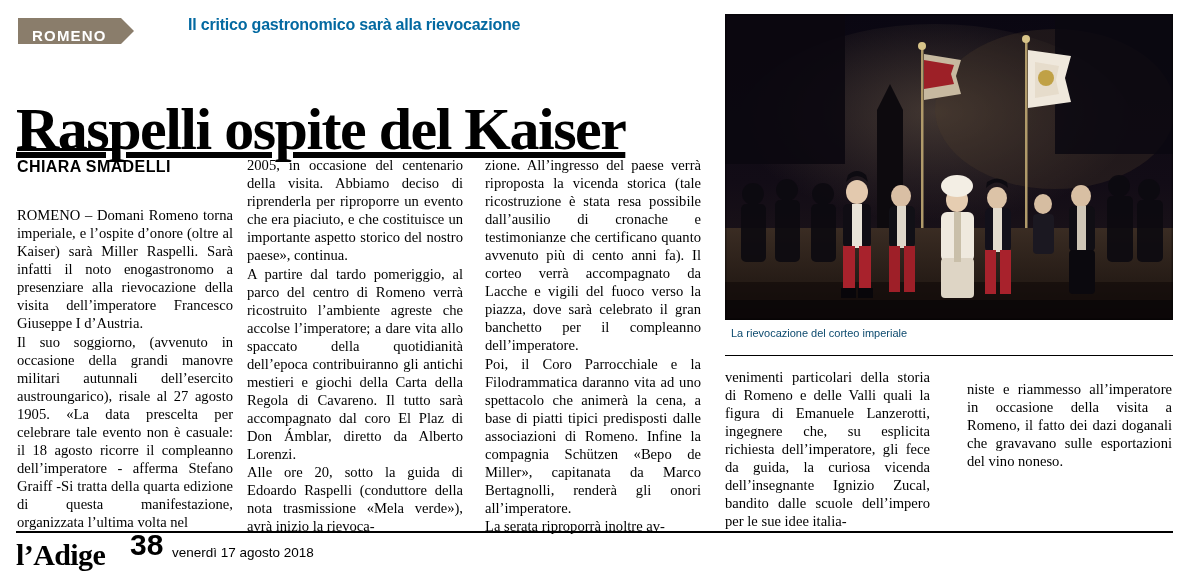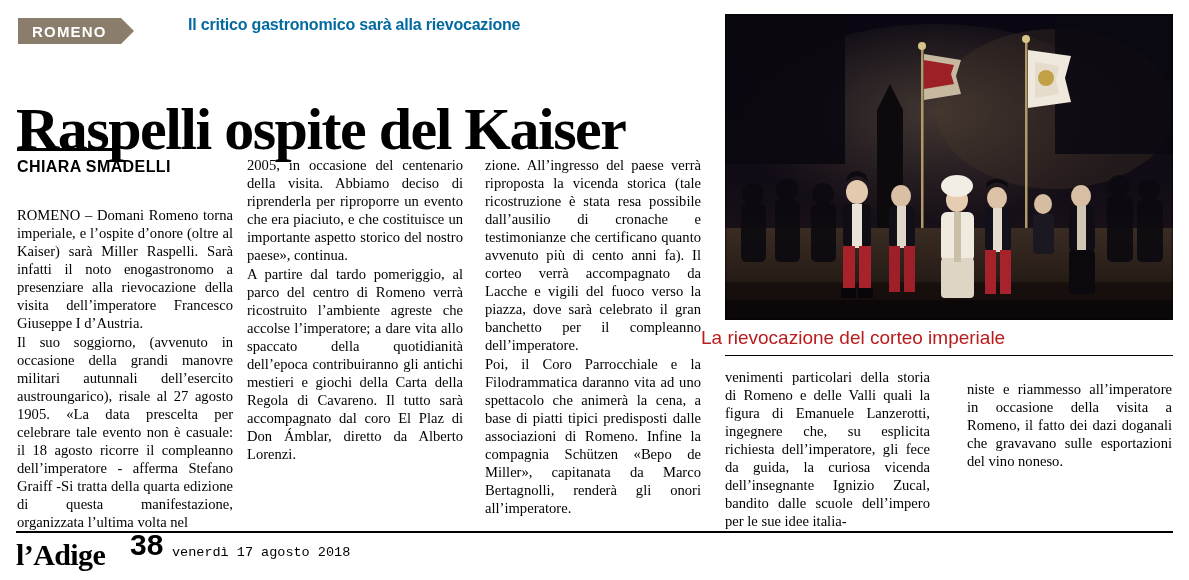--- a/index.html
+++ b/index.html
@@ -33,7 +33,7 @@
     height: 26px;
     padding: 0 14px 0 14px;
     display: flex;
-    align-items: center;
+    align-items: flex-end;
   }
   .kicker-flag span {
     font-family: "Liberation Sans", sans-serif;

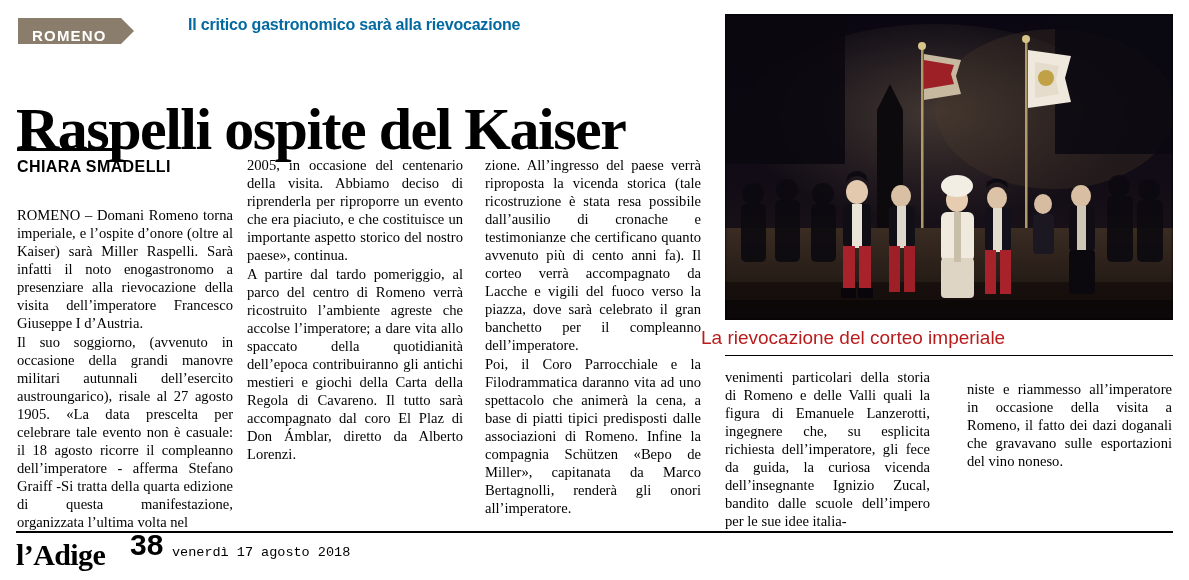--- a/index.html
+++ b/index.html
@@ -72,6 +72,7 @@
     font-size: 60px;
     line-height: 62px;
     letter-spacing: -1.5px;
+    text-decoration: underline;
   }
 
   

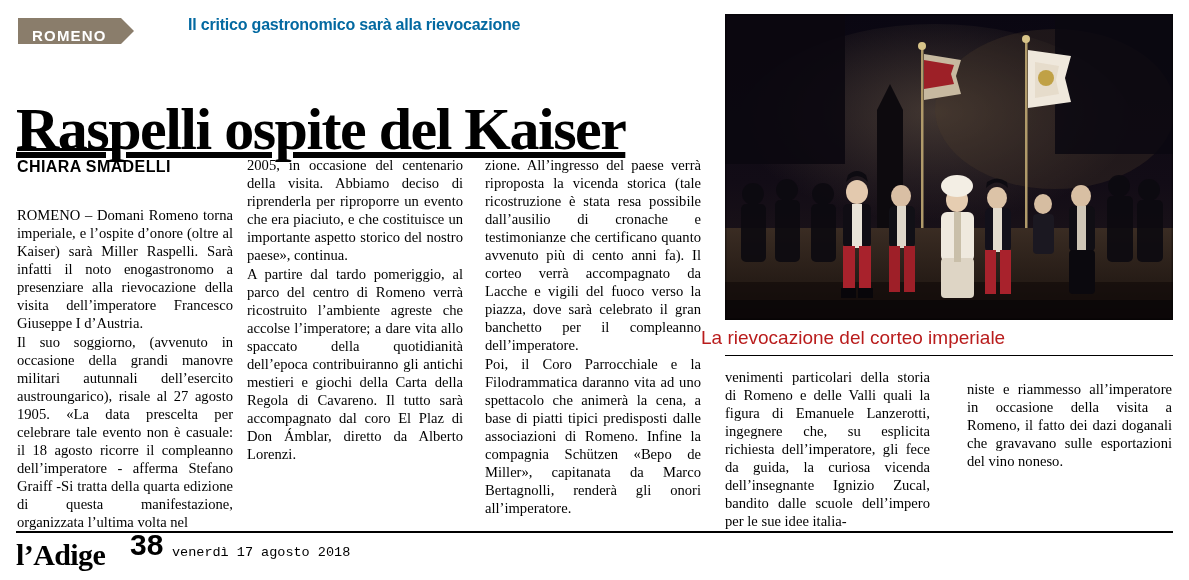--- a/index.html
+++ b/index.html
@@ -130,12 +130,12 @@
   .photo svg { display: block; }
   .caption {
     position: absolute;
-    left: 701px;
+    left: 731px;
     top: 327px;
     width: 448px;
     font-family: "Liberation Sans", sans-serif;
-    font-size: 19px;
-    color: #b91c1c;
+    font-size: 11px;
+    color: #0c4a6e;
   }
   .caption-rule {
     position: absolute;

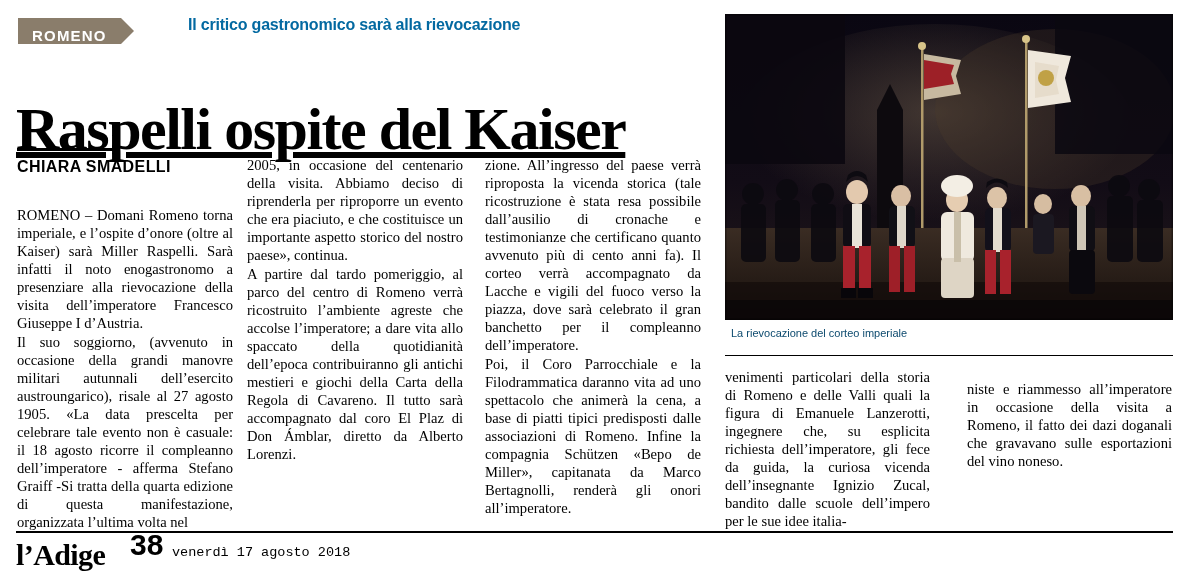--- a/index.html
+++ b/index.html
@@ -207,6 +207,7 @@
   <div class="col c2">
     <p>2005, in occasione del centenario della visita. Abbiamo deciso di riprenderla per riproporre un evento che era piaciuto, e che costituisce un importante aspetto storico del nostro paese», continua.</p>
     <p>A partire dal tardo pomeriggio, al parco del centro di Romeno verrà ricostruito l’ambiente agreste che accolse l’imperatore; a dare vita allo spaccato della quotidianità dell’epoca contribuiranno gli antichi mestieri e giochi della Carta della Regola di Cavareno. Il tutto sarà accompagnato dal coro El Plaz di Don Ámblar, diretto da Alberto Lorenzi.</p>
+    <p>Alle ore 20, sotto la guida di Edoardo Raspelli (conduttore della nota trasmissione «Mela verde»), avrà inizio la rievoca-</p>
   </div>
 
   <div class="col c3">

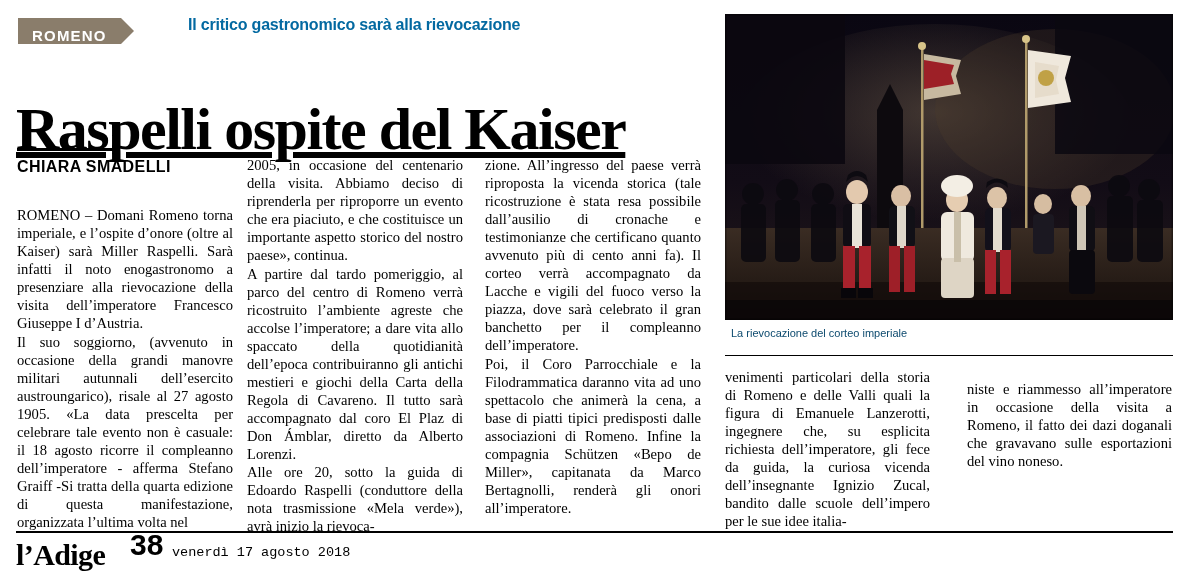--- a/index.html
+++ b/index.html
@@ -213,6 +213,7 @@
   <div class="col c3">
     <p>zione. All’ingresso del paese verrà riproposta la vicenda storica (tale ricostruzione è stata resa possibile dall’ausilio di cronache e testimonianze che certificano quanto avvenuto più di cento anni fa). Il corteo verrà accompagnato da Lacche e vigili del fuoco verso la piazza, dove sarà celebrato il gran banchetto per il compleanno dell’imperatore.</p>
     <p>Poi, il Coro Parrocchiale e la Filodrammatica daranno vita ad uno spettacolo che animerà la cena, a base di piatti tipici predisposti dalle associazioni di Romeno. Infine la compagnia Schützen «Bepo de Miller», capitanata da Marco Bertagnolli, renderà gli onori all’imperatore.</p>
+    <p>La serata riproporrà inoltre av-</p>
   </div>
 
   <div class="photo">

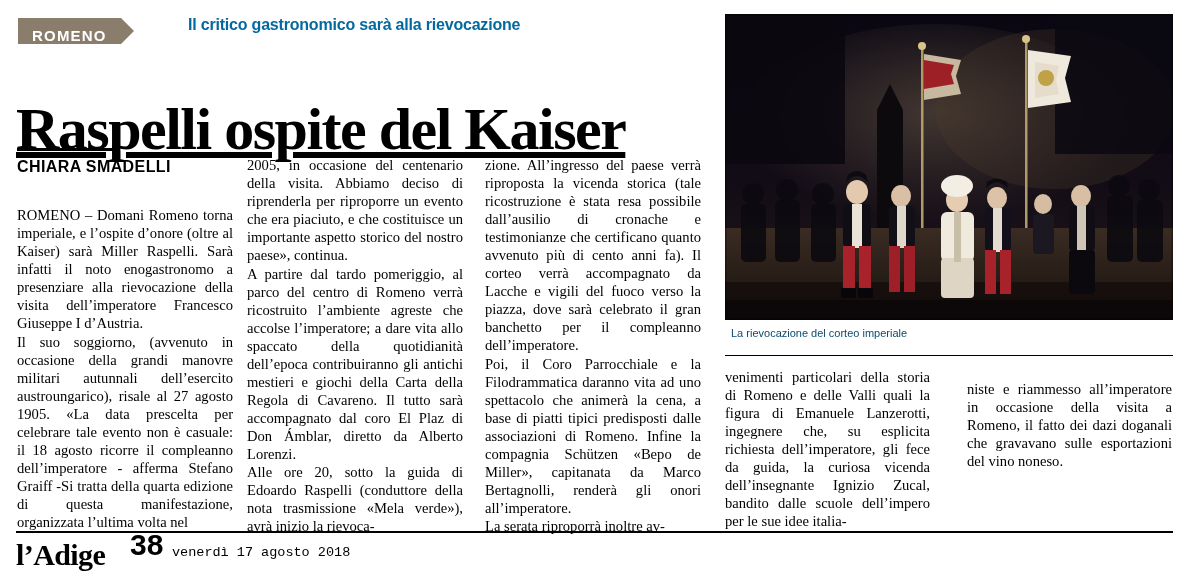--- a/index.html
+++ b/index.html
@@ -176,7 +176,7 @@
     position: absolute;
     left: 172px;
     top: 545px;
-    font-family: Liberation Mono, monospace;
+    font-family: Liberation Sans, sans-serif;
     font-size: 13.5px;
   }
 </style>

